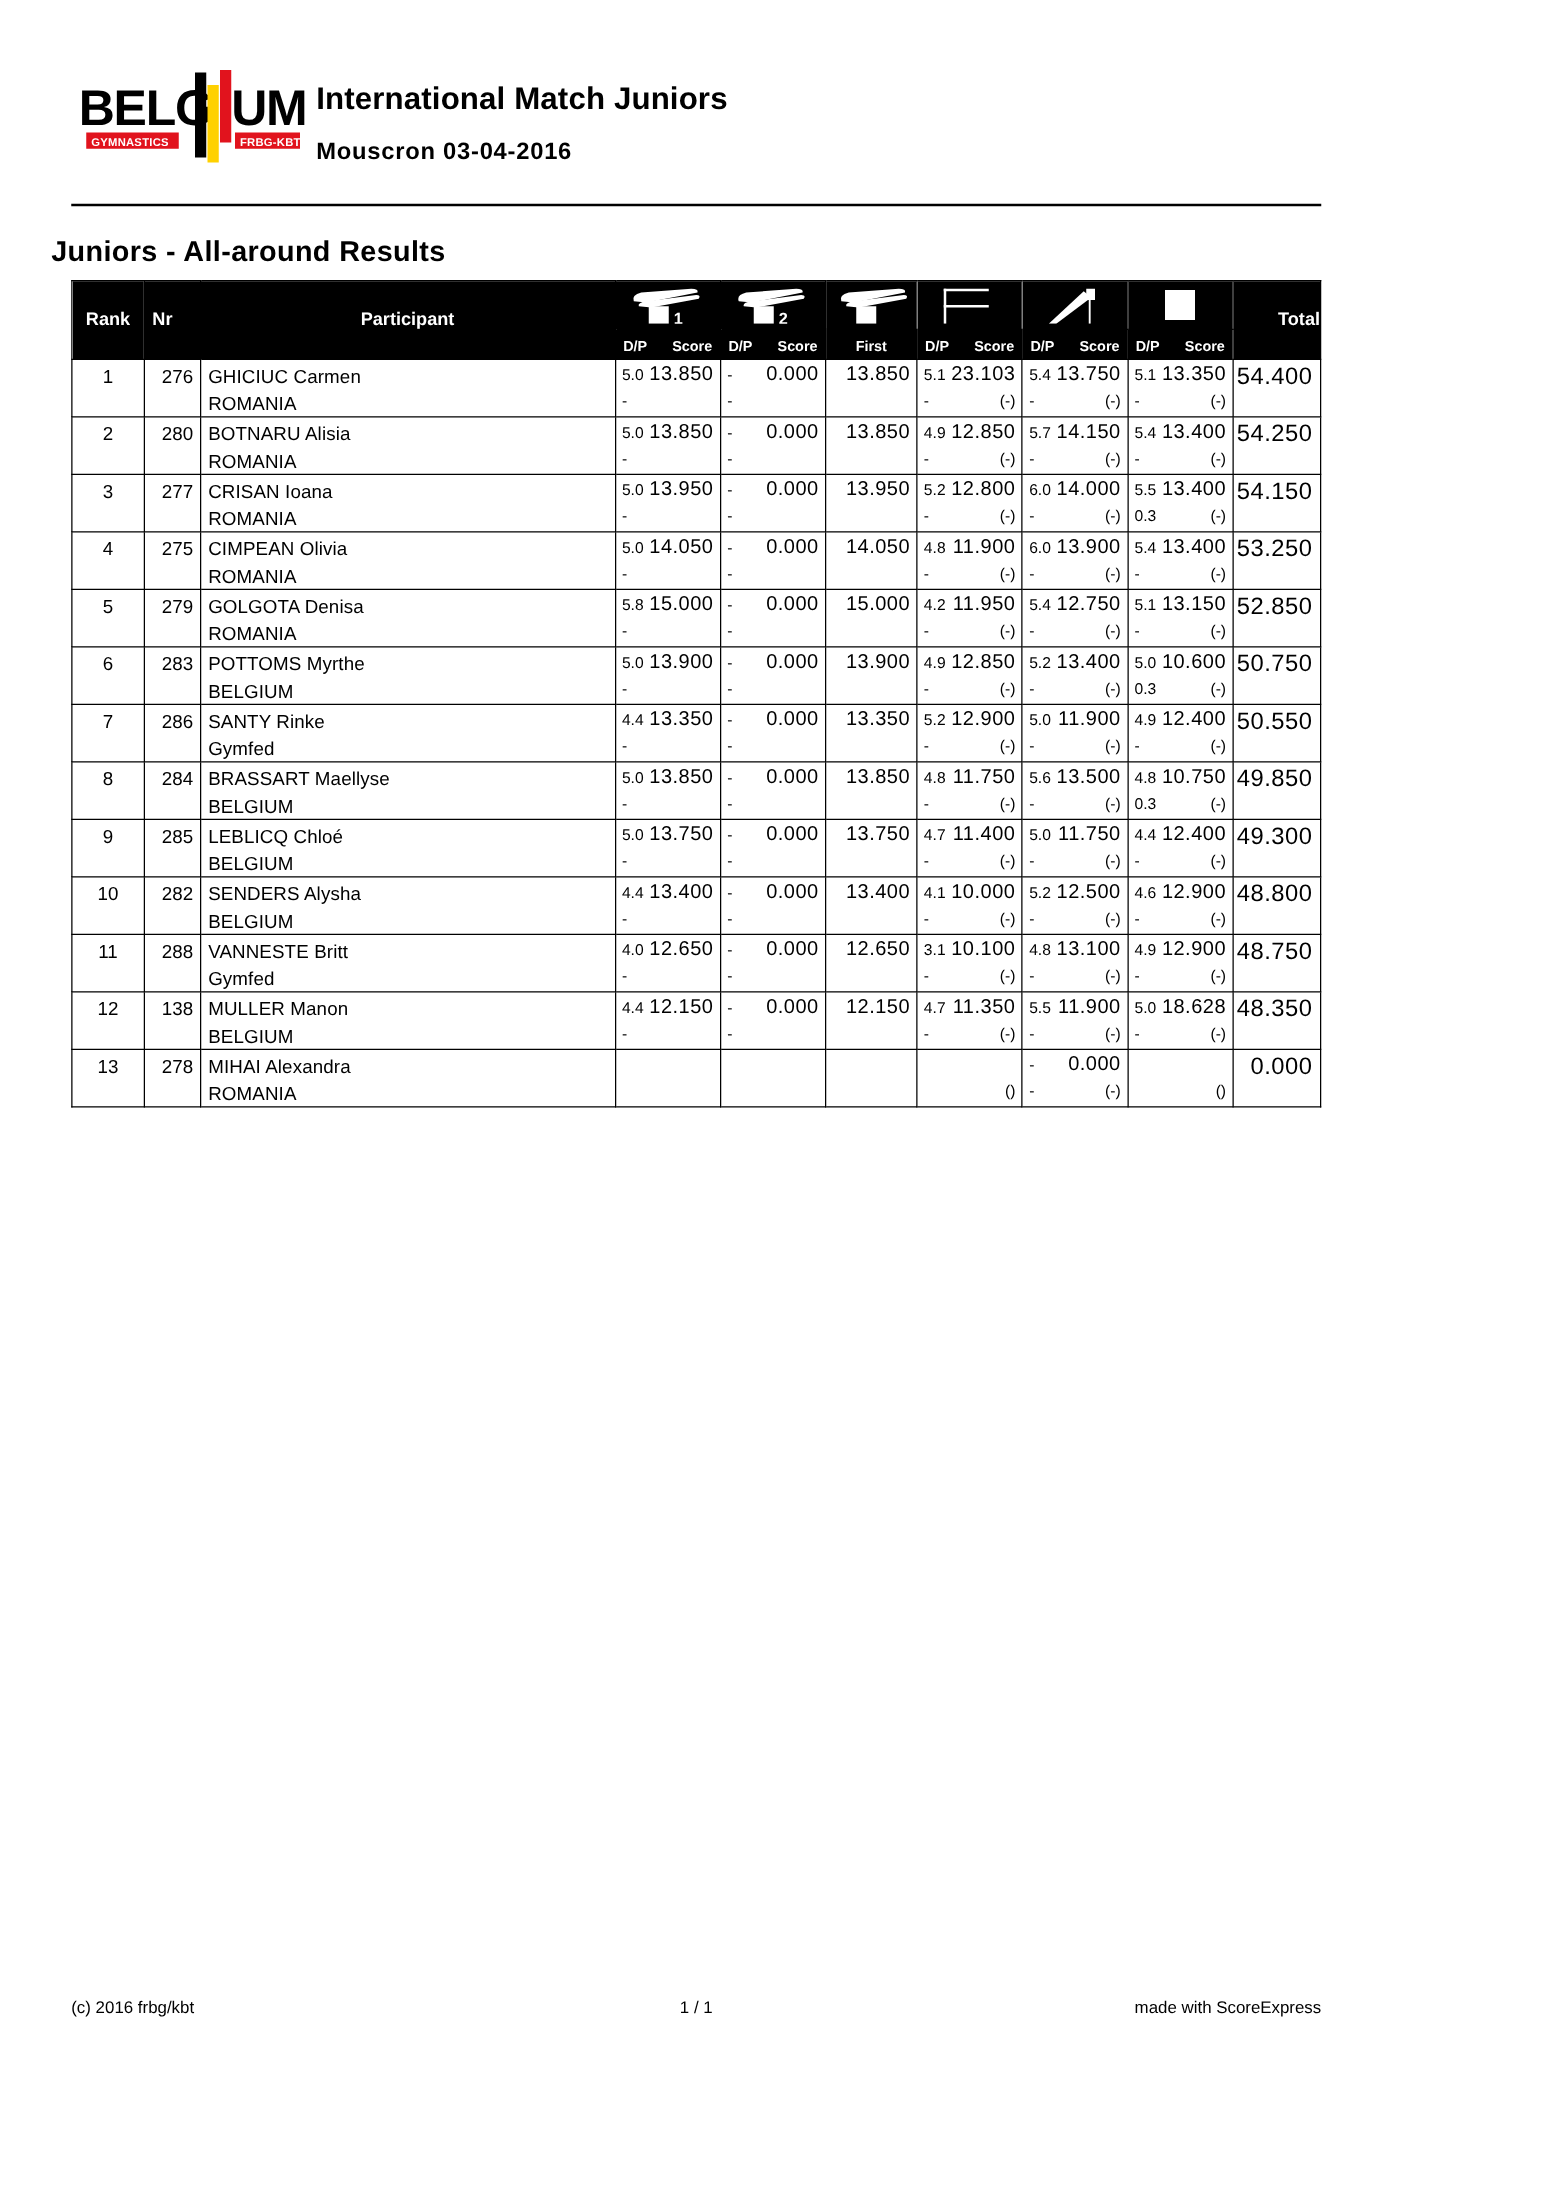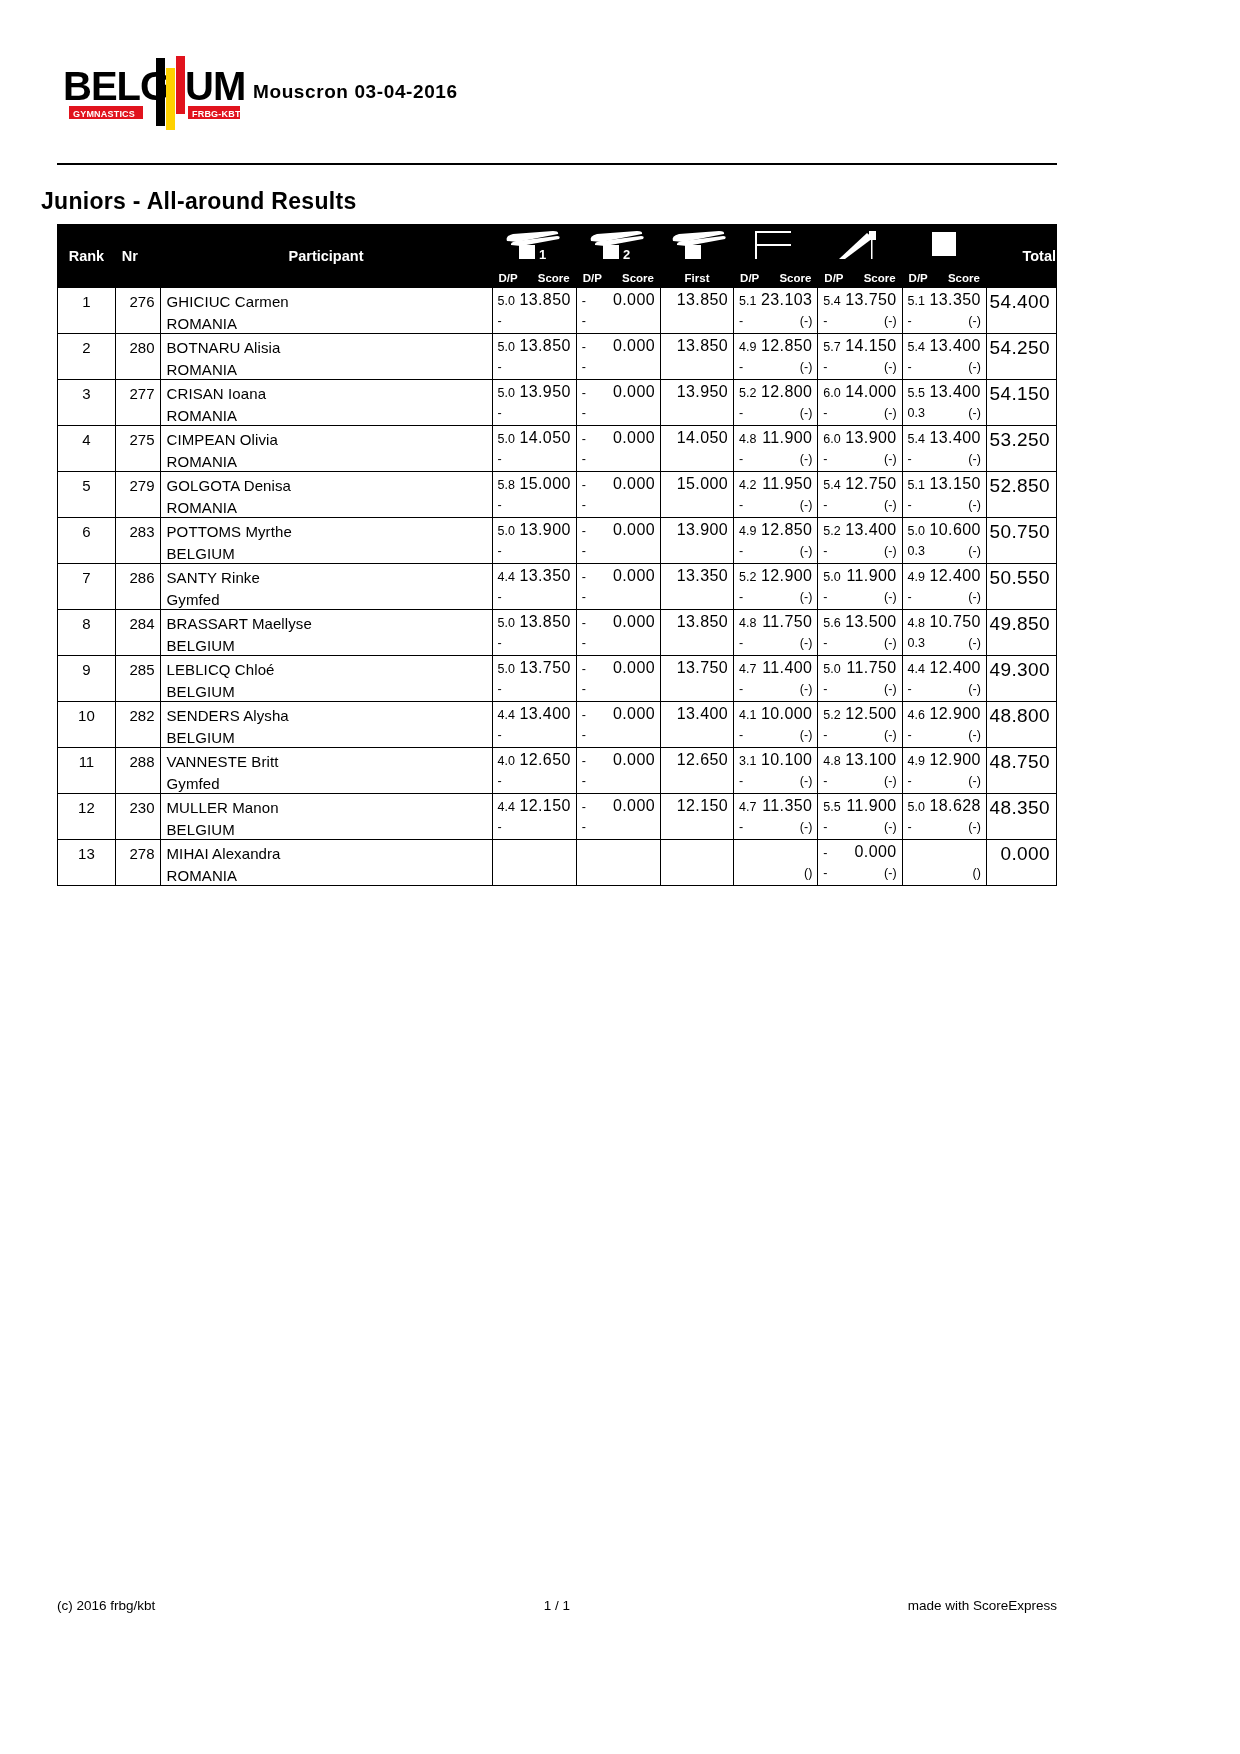--- a/index.html
+++ b/index.html
@@ -243,6 +243,7 @@
     </div>
 
     <div class="title-block">
+      <div class="main-title">International Match Juniors</div>
       <div class="sub-title">Mouscron  03-04-2016</div>
     </div>
   </div>

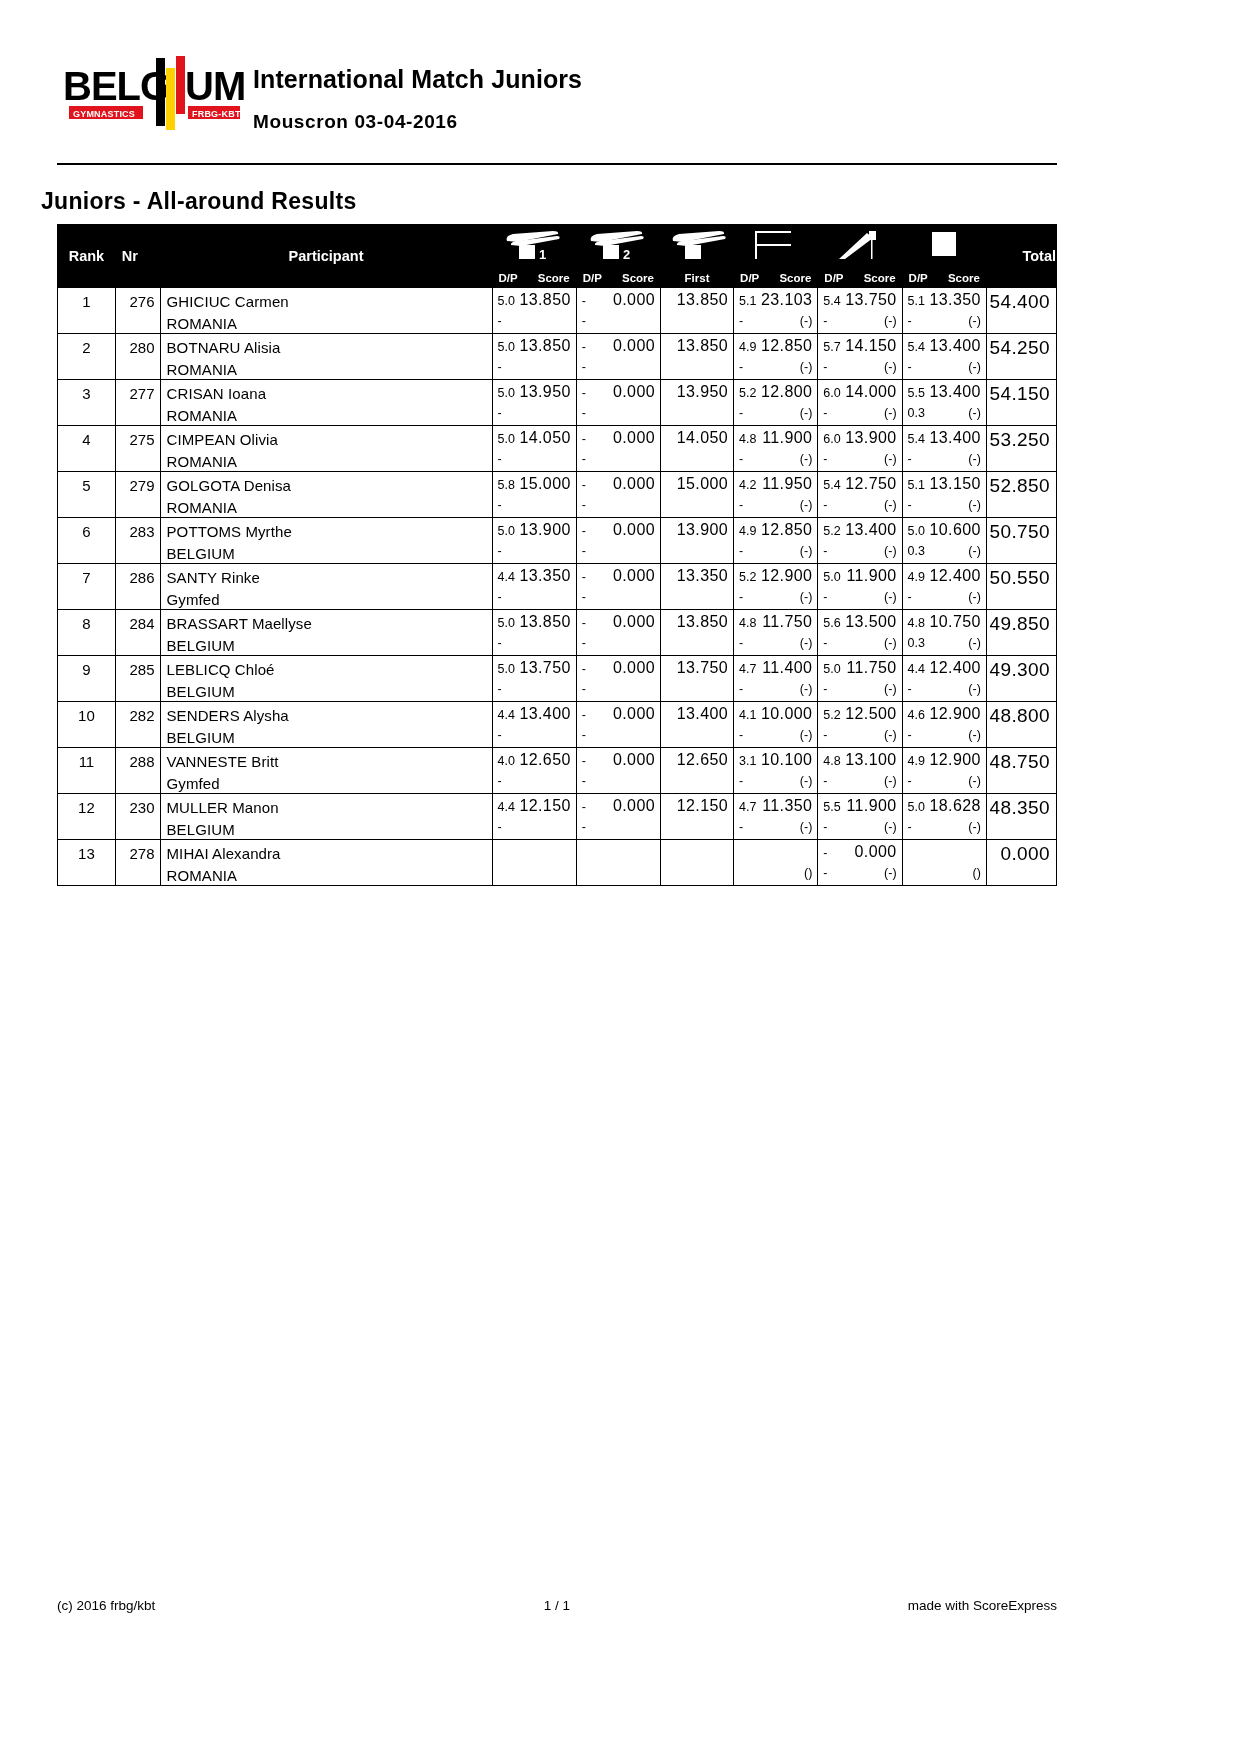--- a/index.html
+++ b/index.html
@@ -1196,7 +1196,7 @@
         </tr>
         <tr>
           <td class="c-rank">12</td>
-          <td class="c-nr">230</td>
+          <td class="c-nr">138</td>
           <td class="c-part"><span>MULLER Manon</span><span class="nation">BELGIUM</span></td>
           <td class="c-app">
             <div class="cell2">

